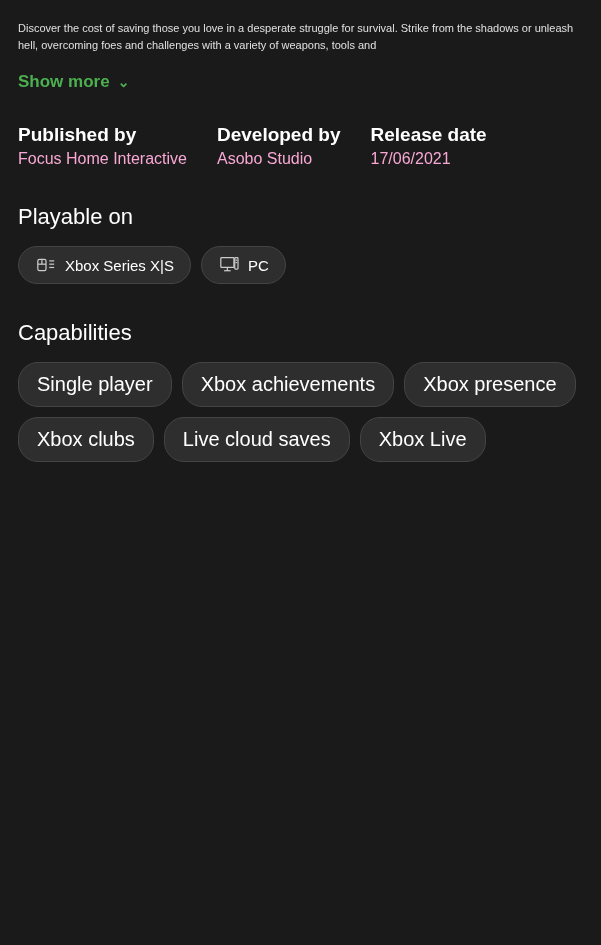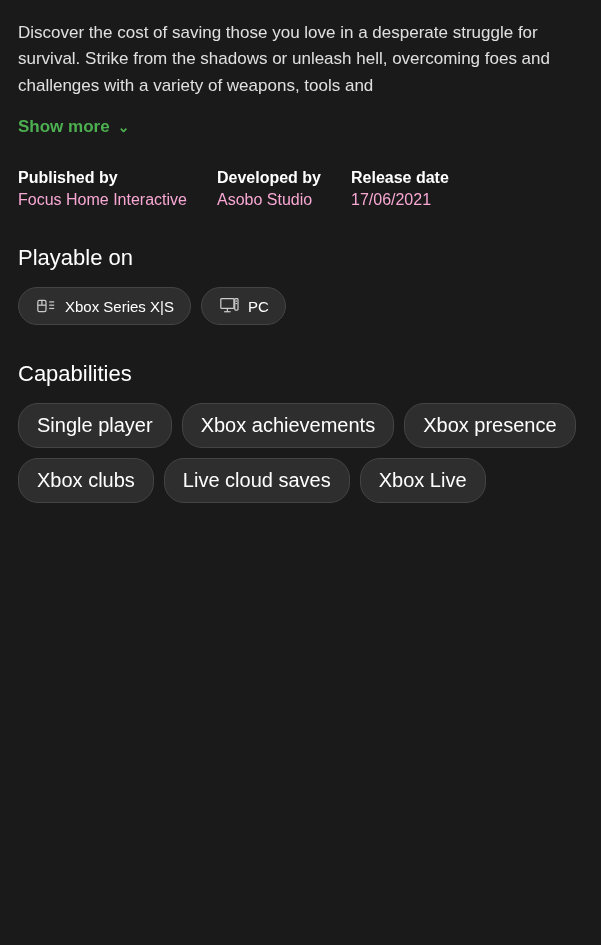--- a/index.html
+++ b/index.html
@@ -19,7 +19,7 @@
     }
 
     .description-text {
-      font-size: 17px;
+      font-size: 11px;
       line-height: 1.55;
       color: #e0e0e0;
       margin-bottom: 18px;

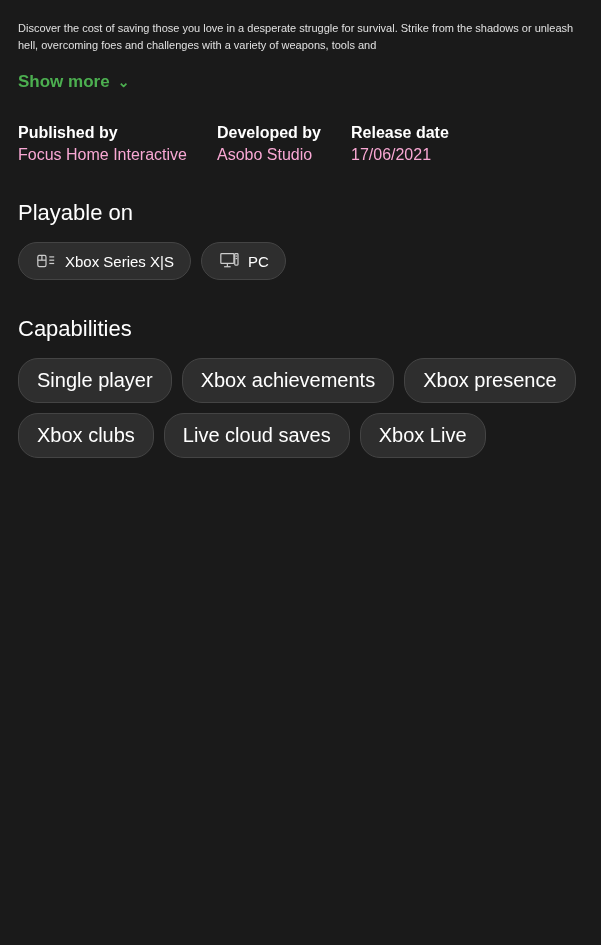--- a/index.html
+++ b/index.html
@@ -55,7 +55,7 @@
 
     .meta-label {
       font-weight: 700;
-      font-size: 16px;
+      font-size: 19px;
       color: #ffffff;
     }
 

